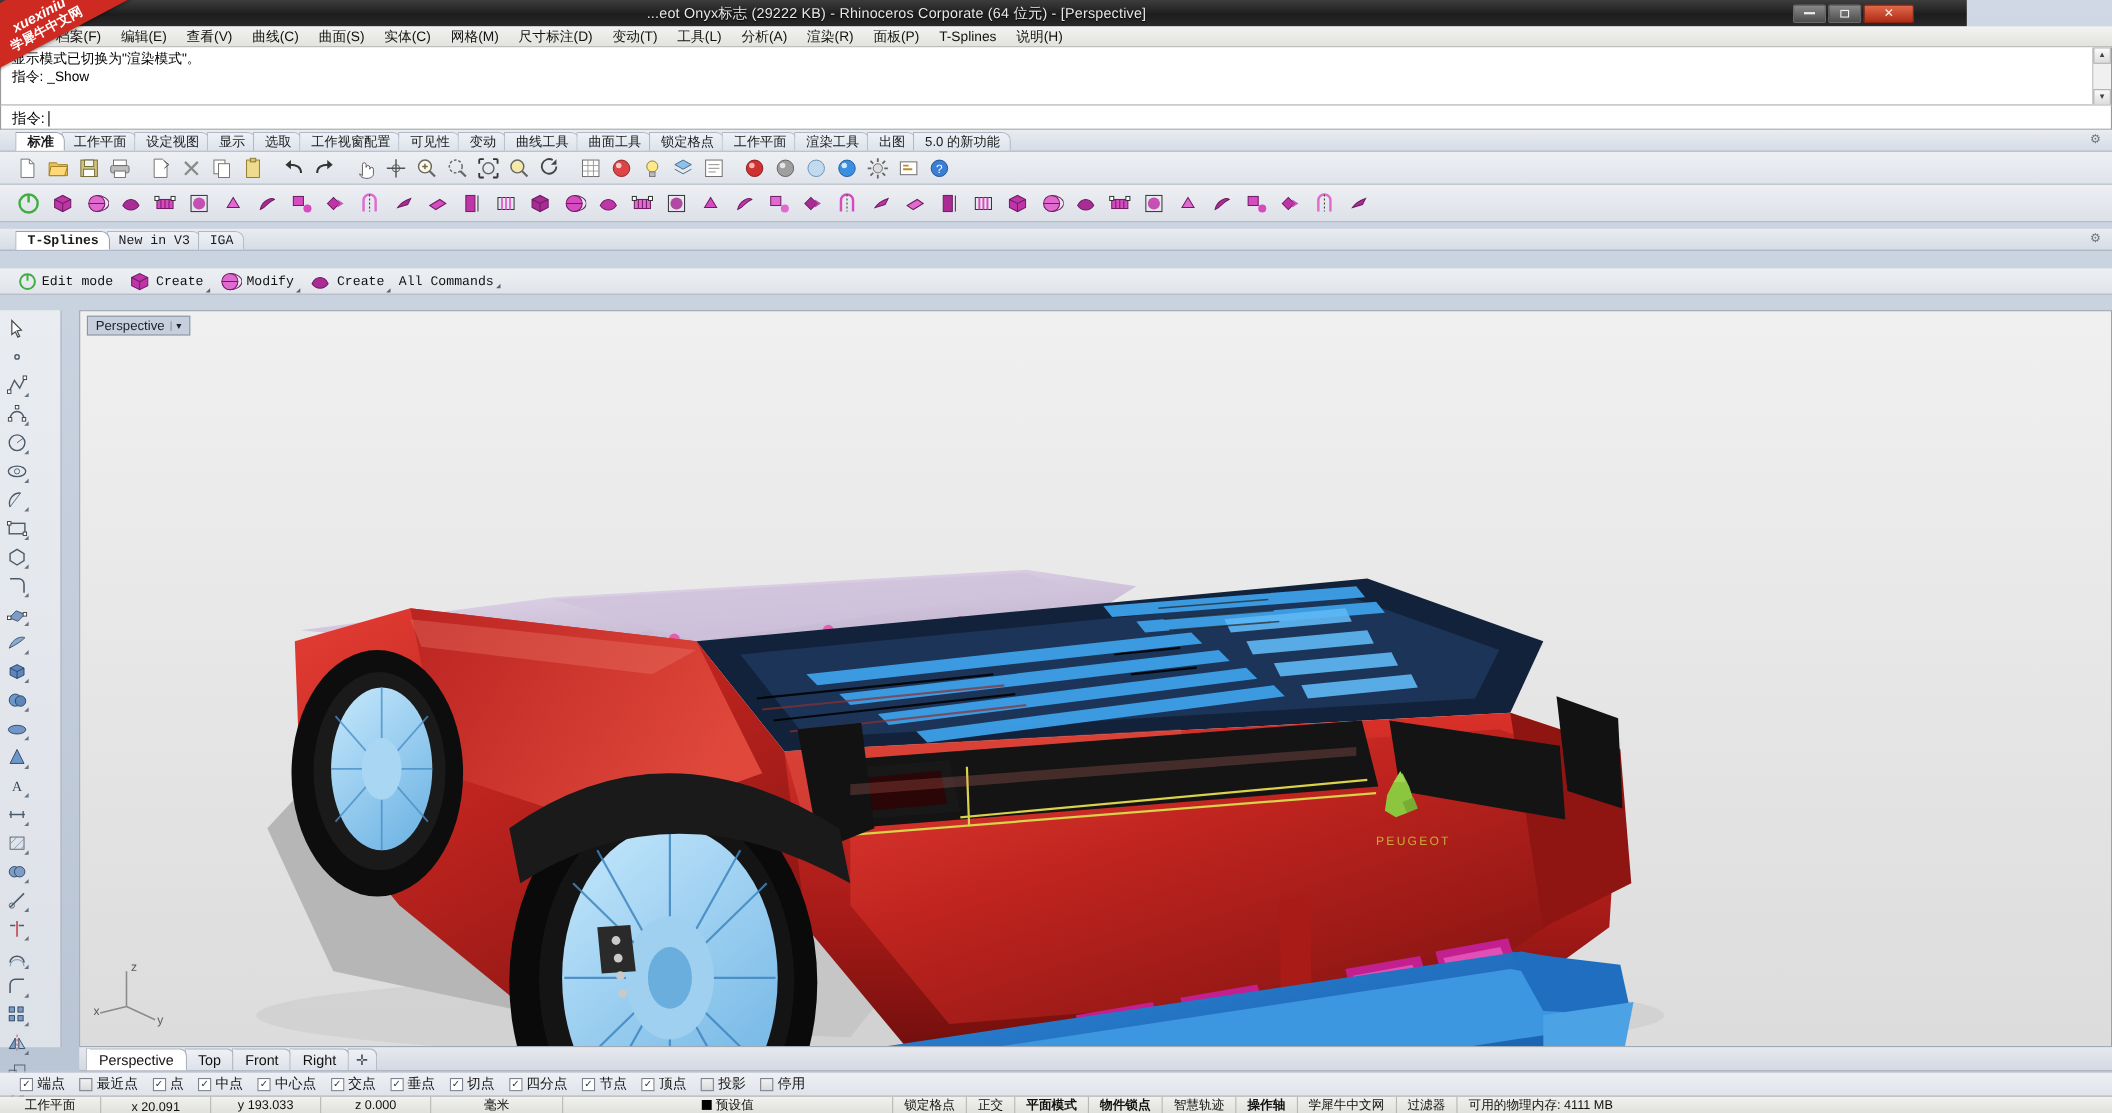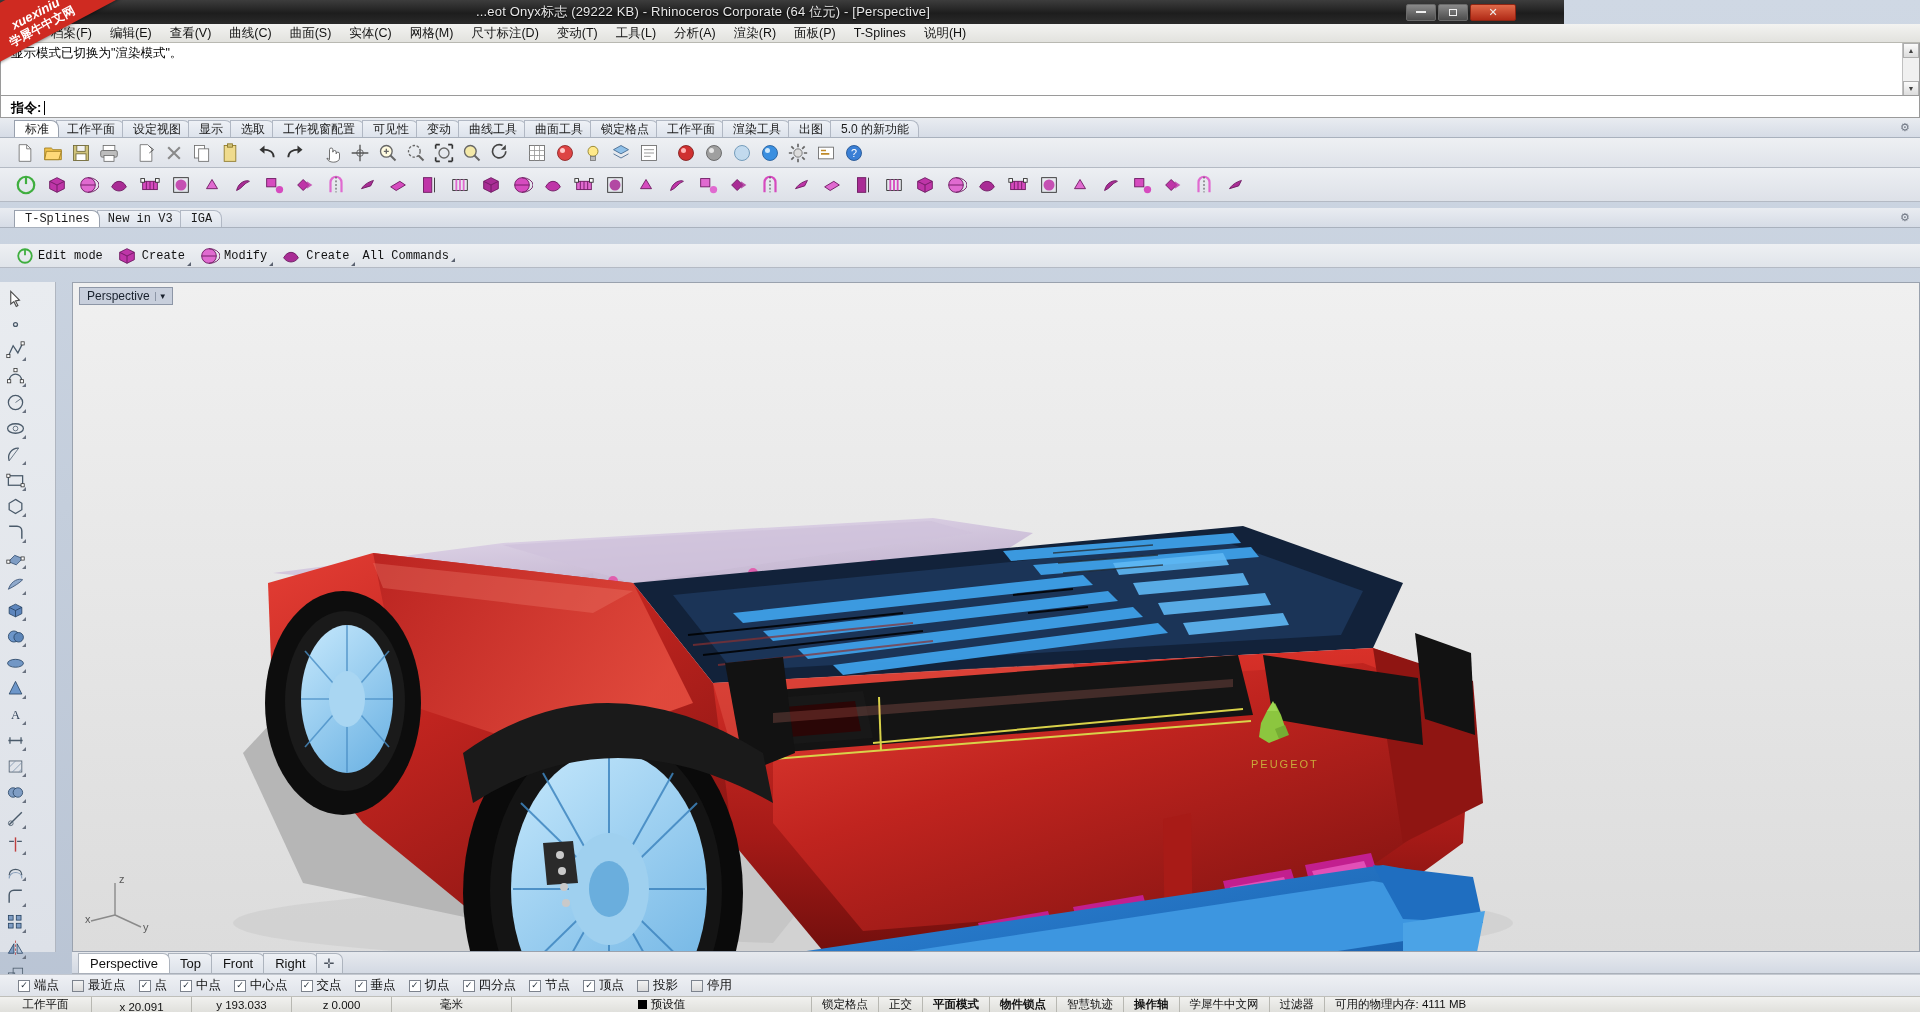--- a/index.html
+++ b/index.html
@@ -18,7 +18,7 @@
 
   
   .titlebar {
-    position: absolute; left: 0; top: 0; width: 1564px; height: 24px;
+    position: absolute; left: 0; top: 0; width: 1788px; height: 24px;
     background: linear-gradient(#3d3d3d, #1d1d1d 55%, #2a2a2a);
     display: flex; align-items: center;
   }

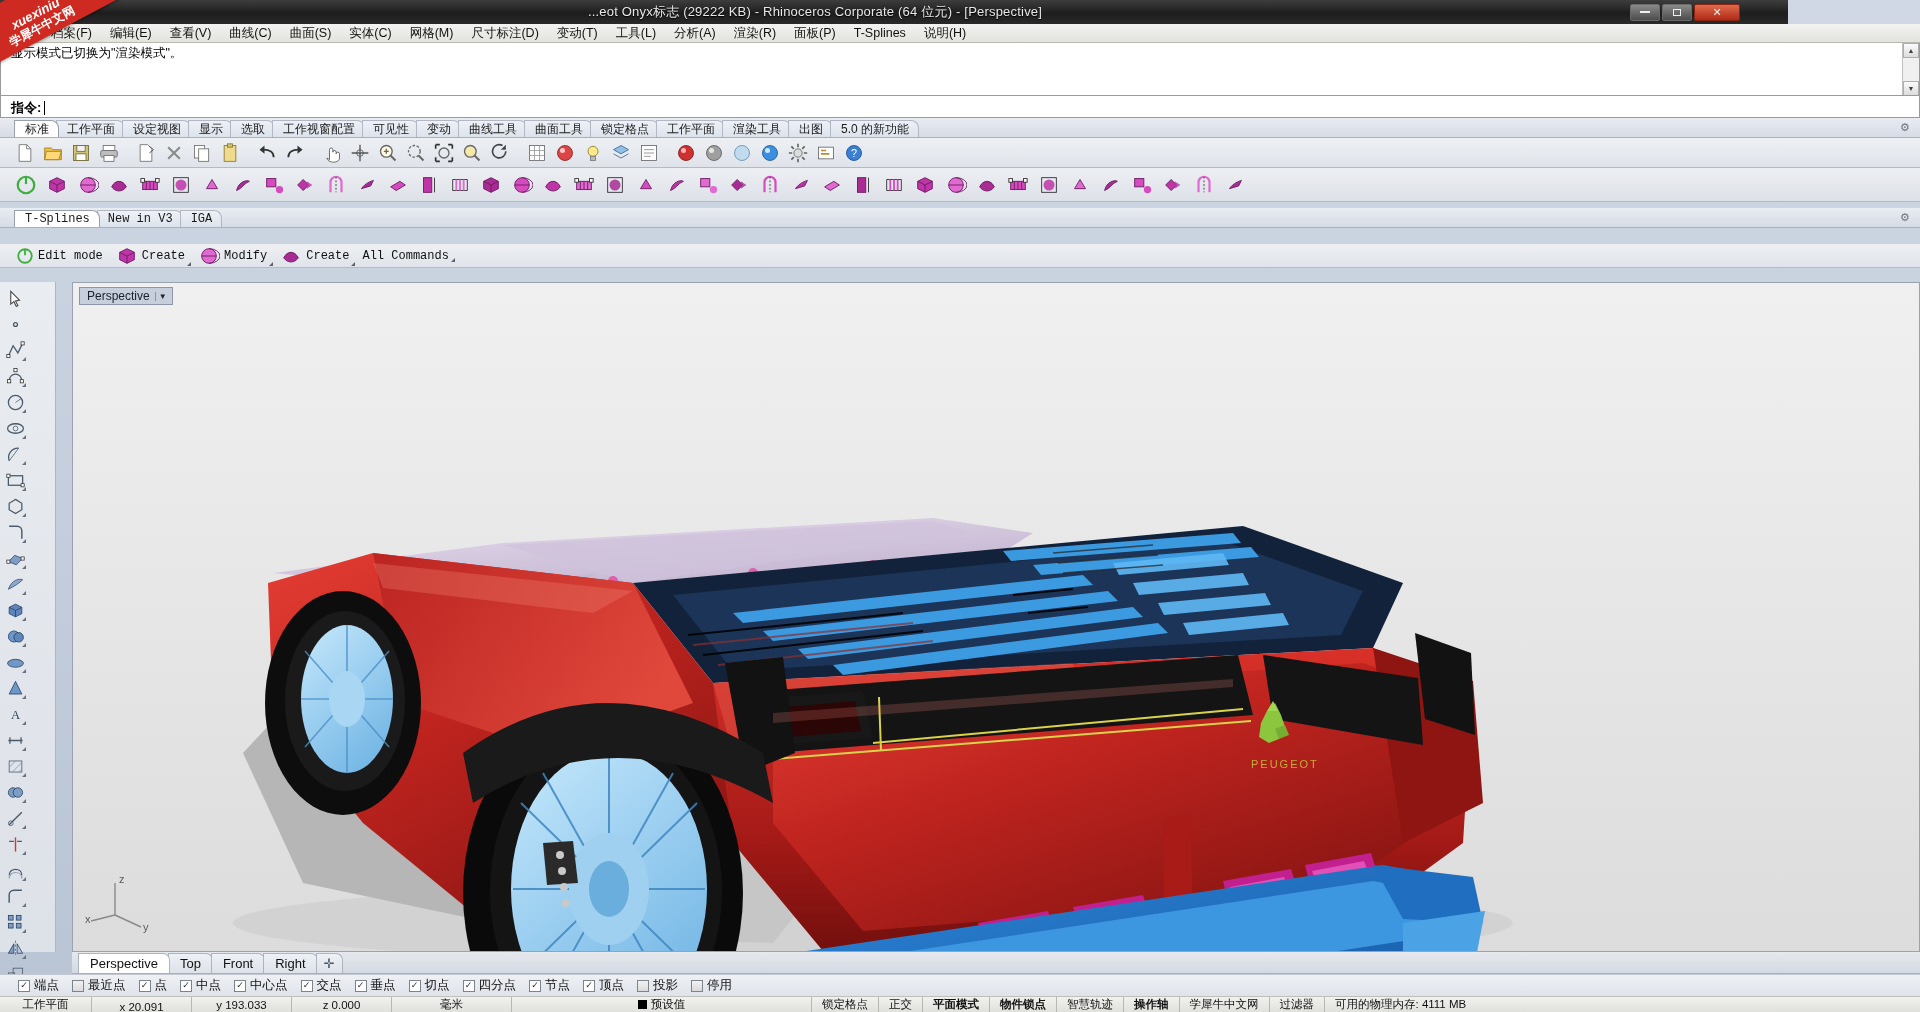--- a/index.html
+++ b/index.html
@@ -269,6 +269,7 @@
 
   <div class="cmdhist">
     <div class="cmd-line">显示模式已切换为"渲染模式"。</div>
+    <div class="cmd-line">指令: _Show</div>
     <div class="scrollv">
       <div class="sb-arrow">▲</div>
       <div class="sb-arrow">▼</div>

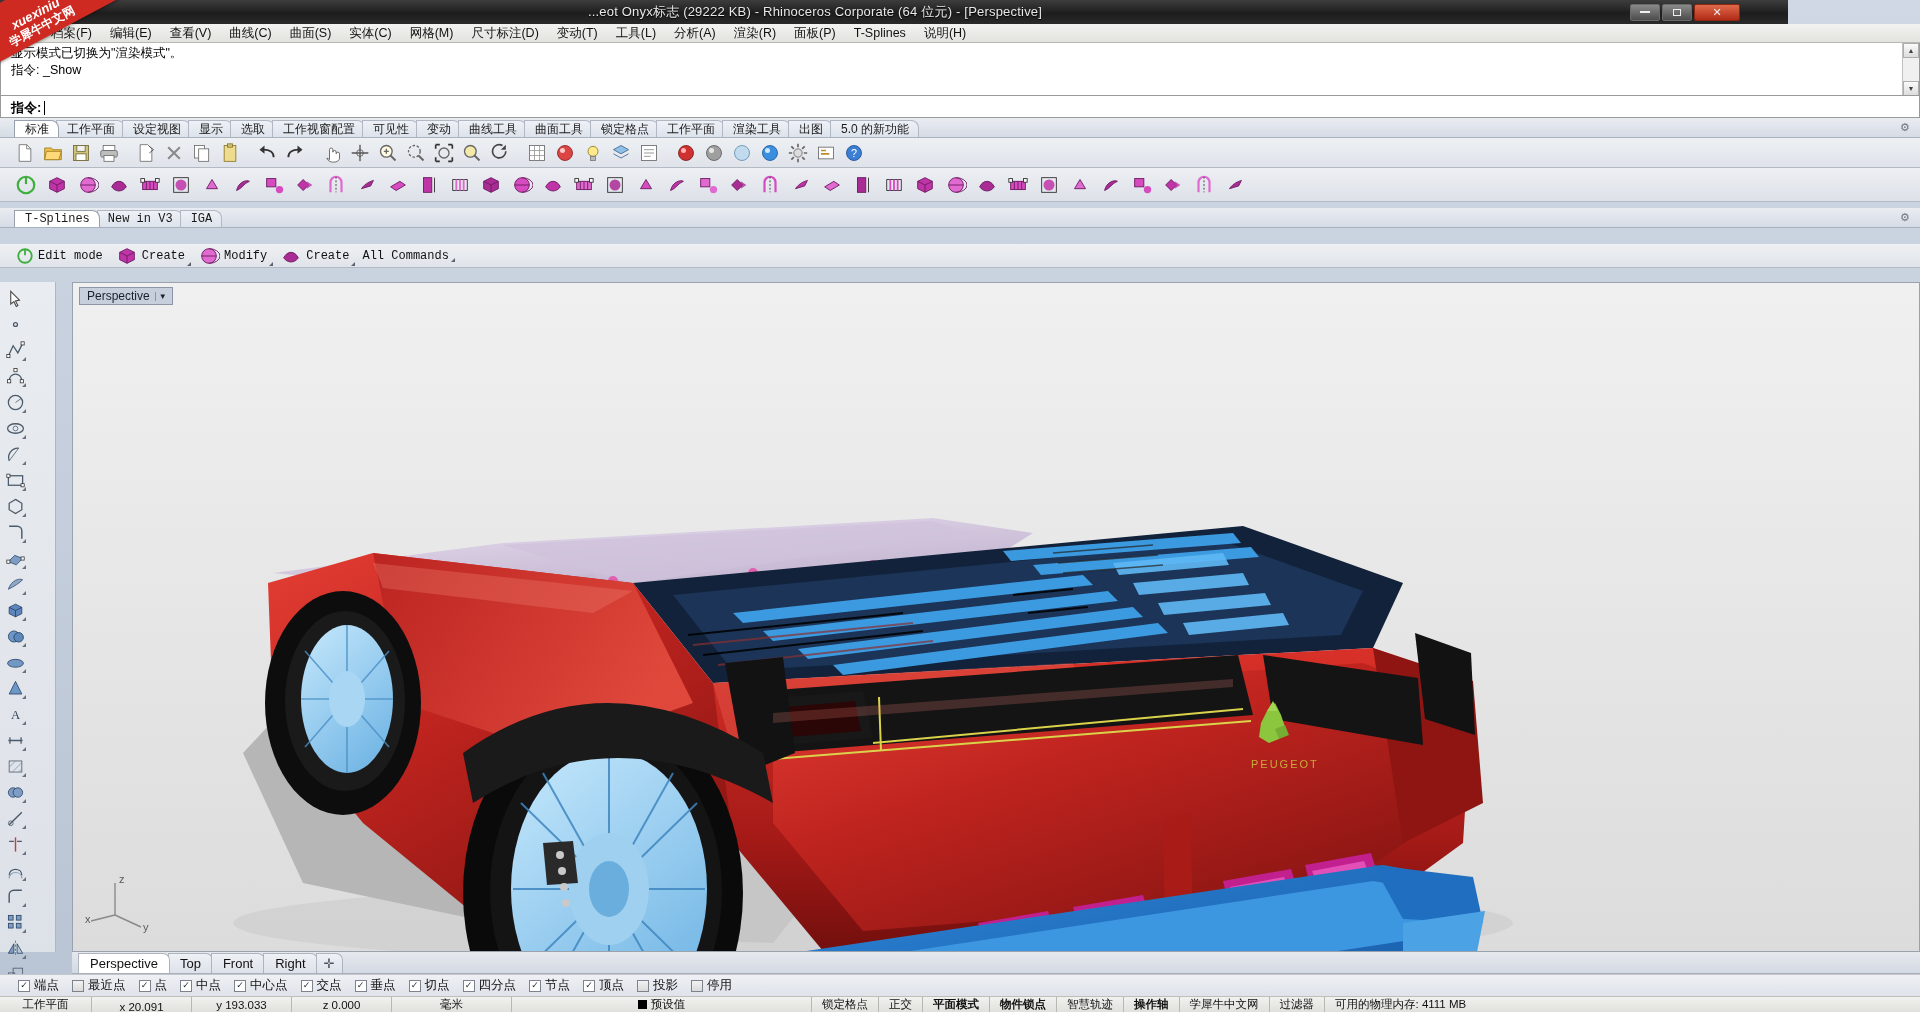--- a/index.html
+++ b/index.html
@@ -88,7 +88,7 @@
   .cmdprompt {
     position: absolute; left: 0; top: 96px; width: 1920px; height: 22px;
     background: #fff; border: 1px solid #9a9a9a; border-top: 0;
-    font-size: 13px; color: #000; padding: 2px 0 0 10px; font-weight: bold;
+    font-size: 13px; color: #000; padding: 2px 0 0 10px; font-weight: normal;
     display: flex; align-items: center;
   }
   .caret { display: inline-block; width: 1px; height: 14px; background: #000; margin-left: 3px; }

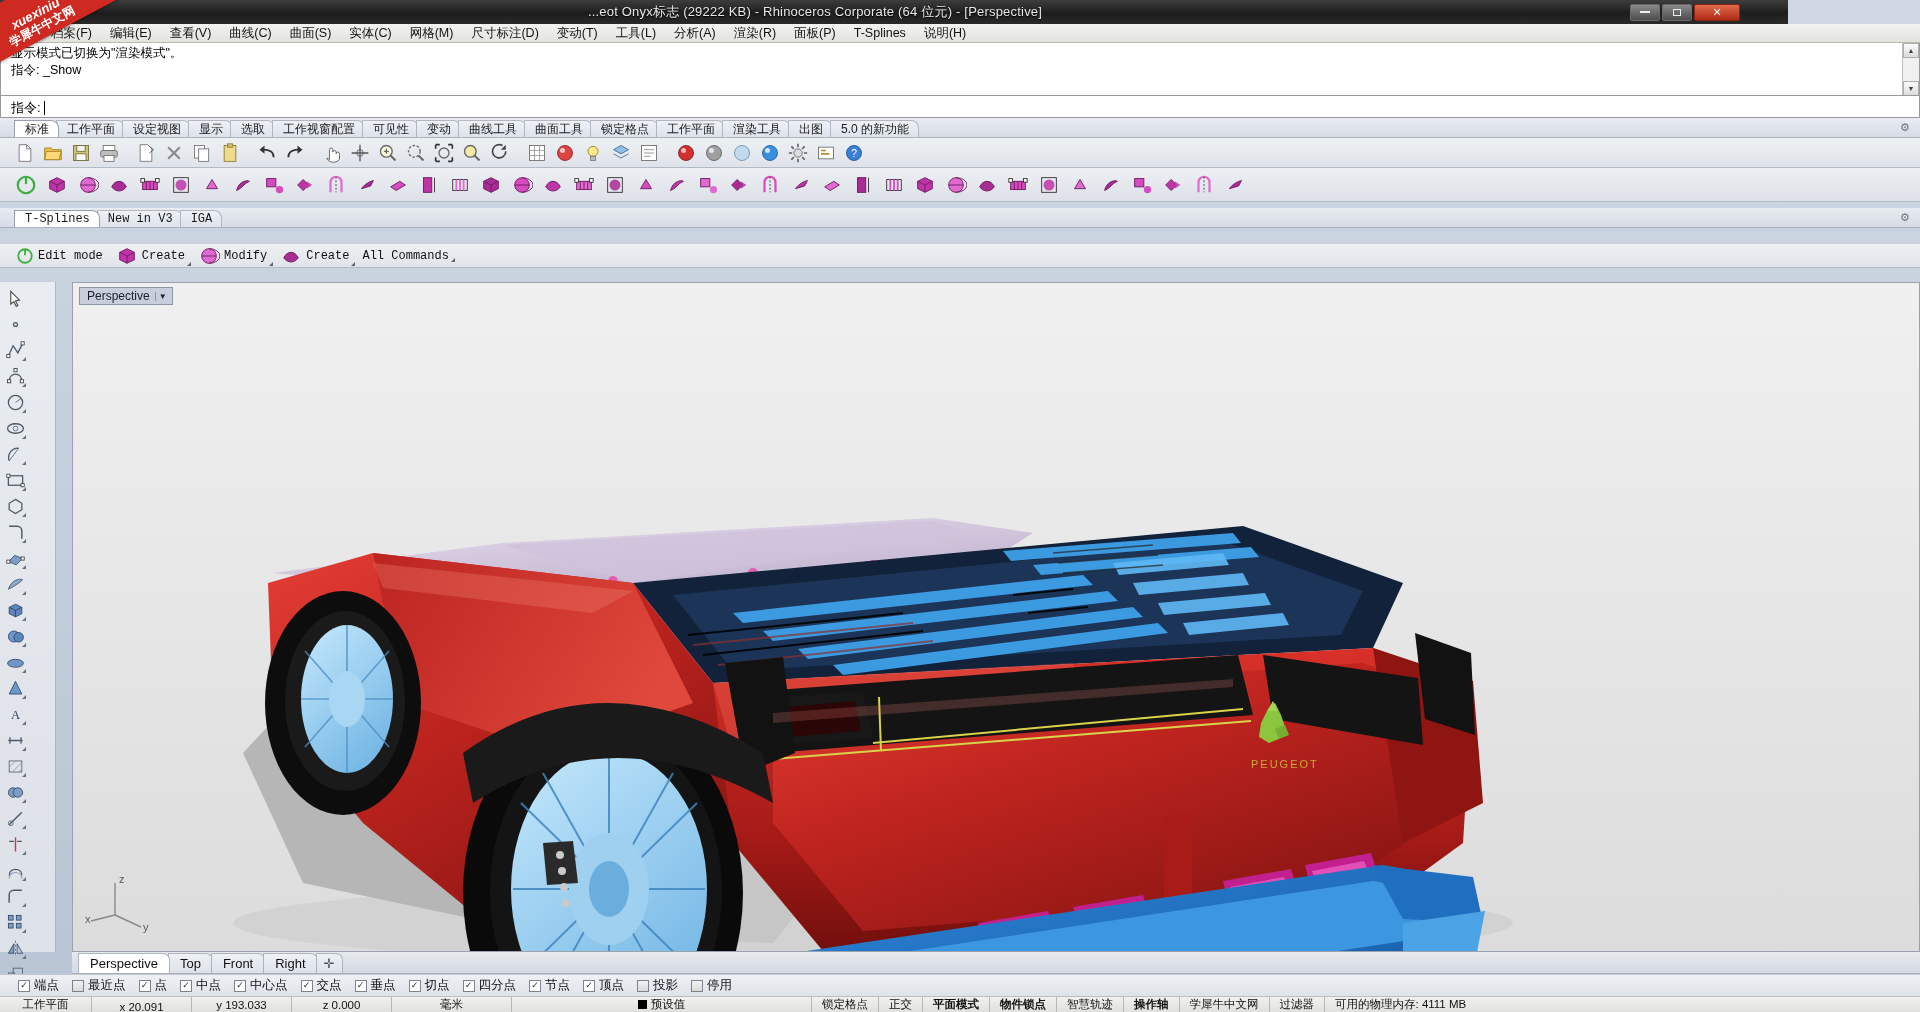--- a/index.html
+++ b/index.html
@@ -110,7 +110,7 @@
     white-space: nowrap;
   }
   .tab.active {
-    background: #fff; font-weight: normal; z-index: 4;
+    background: #fff; font-weight: bold; z-index: 4;
     border-color: #98a0ad;
   }
   .tabgear {

